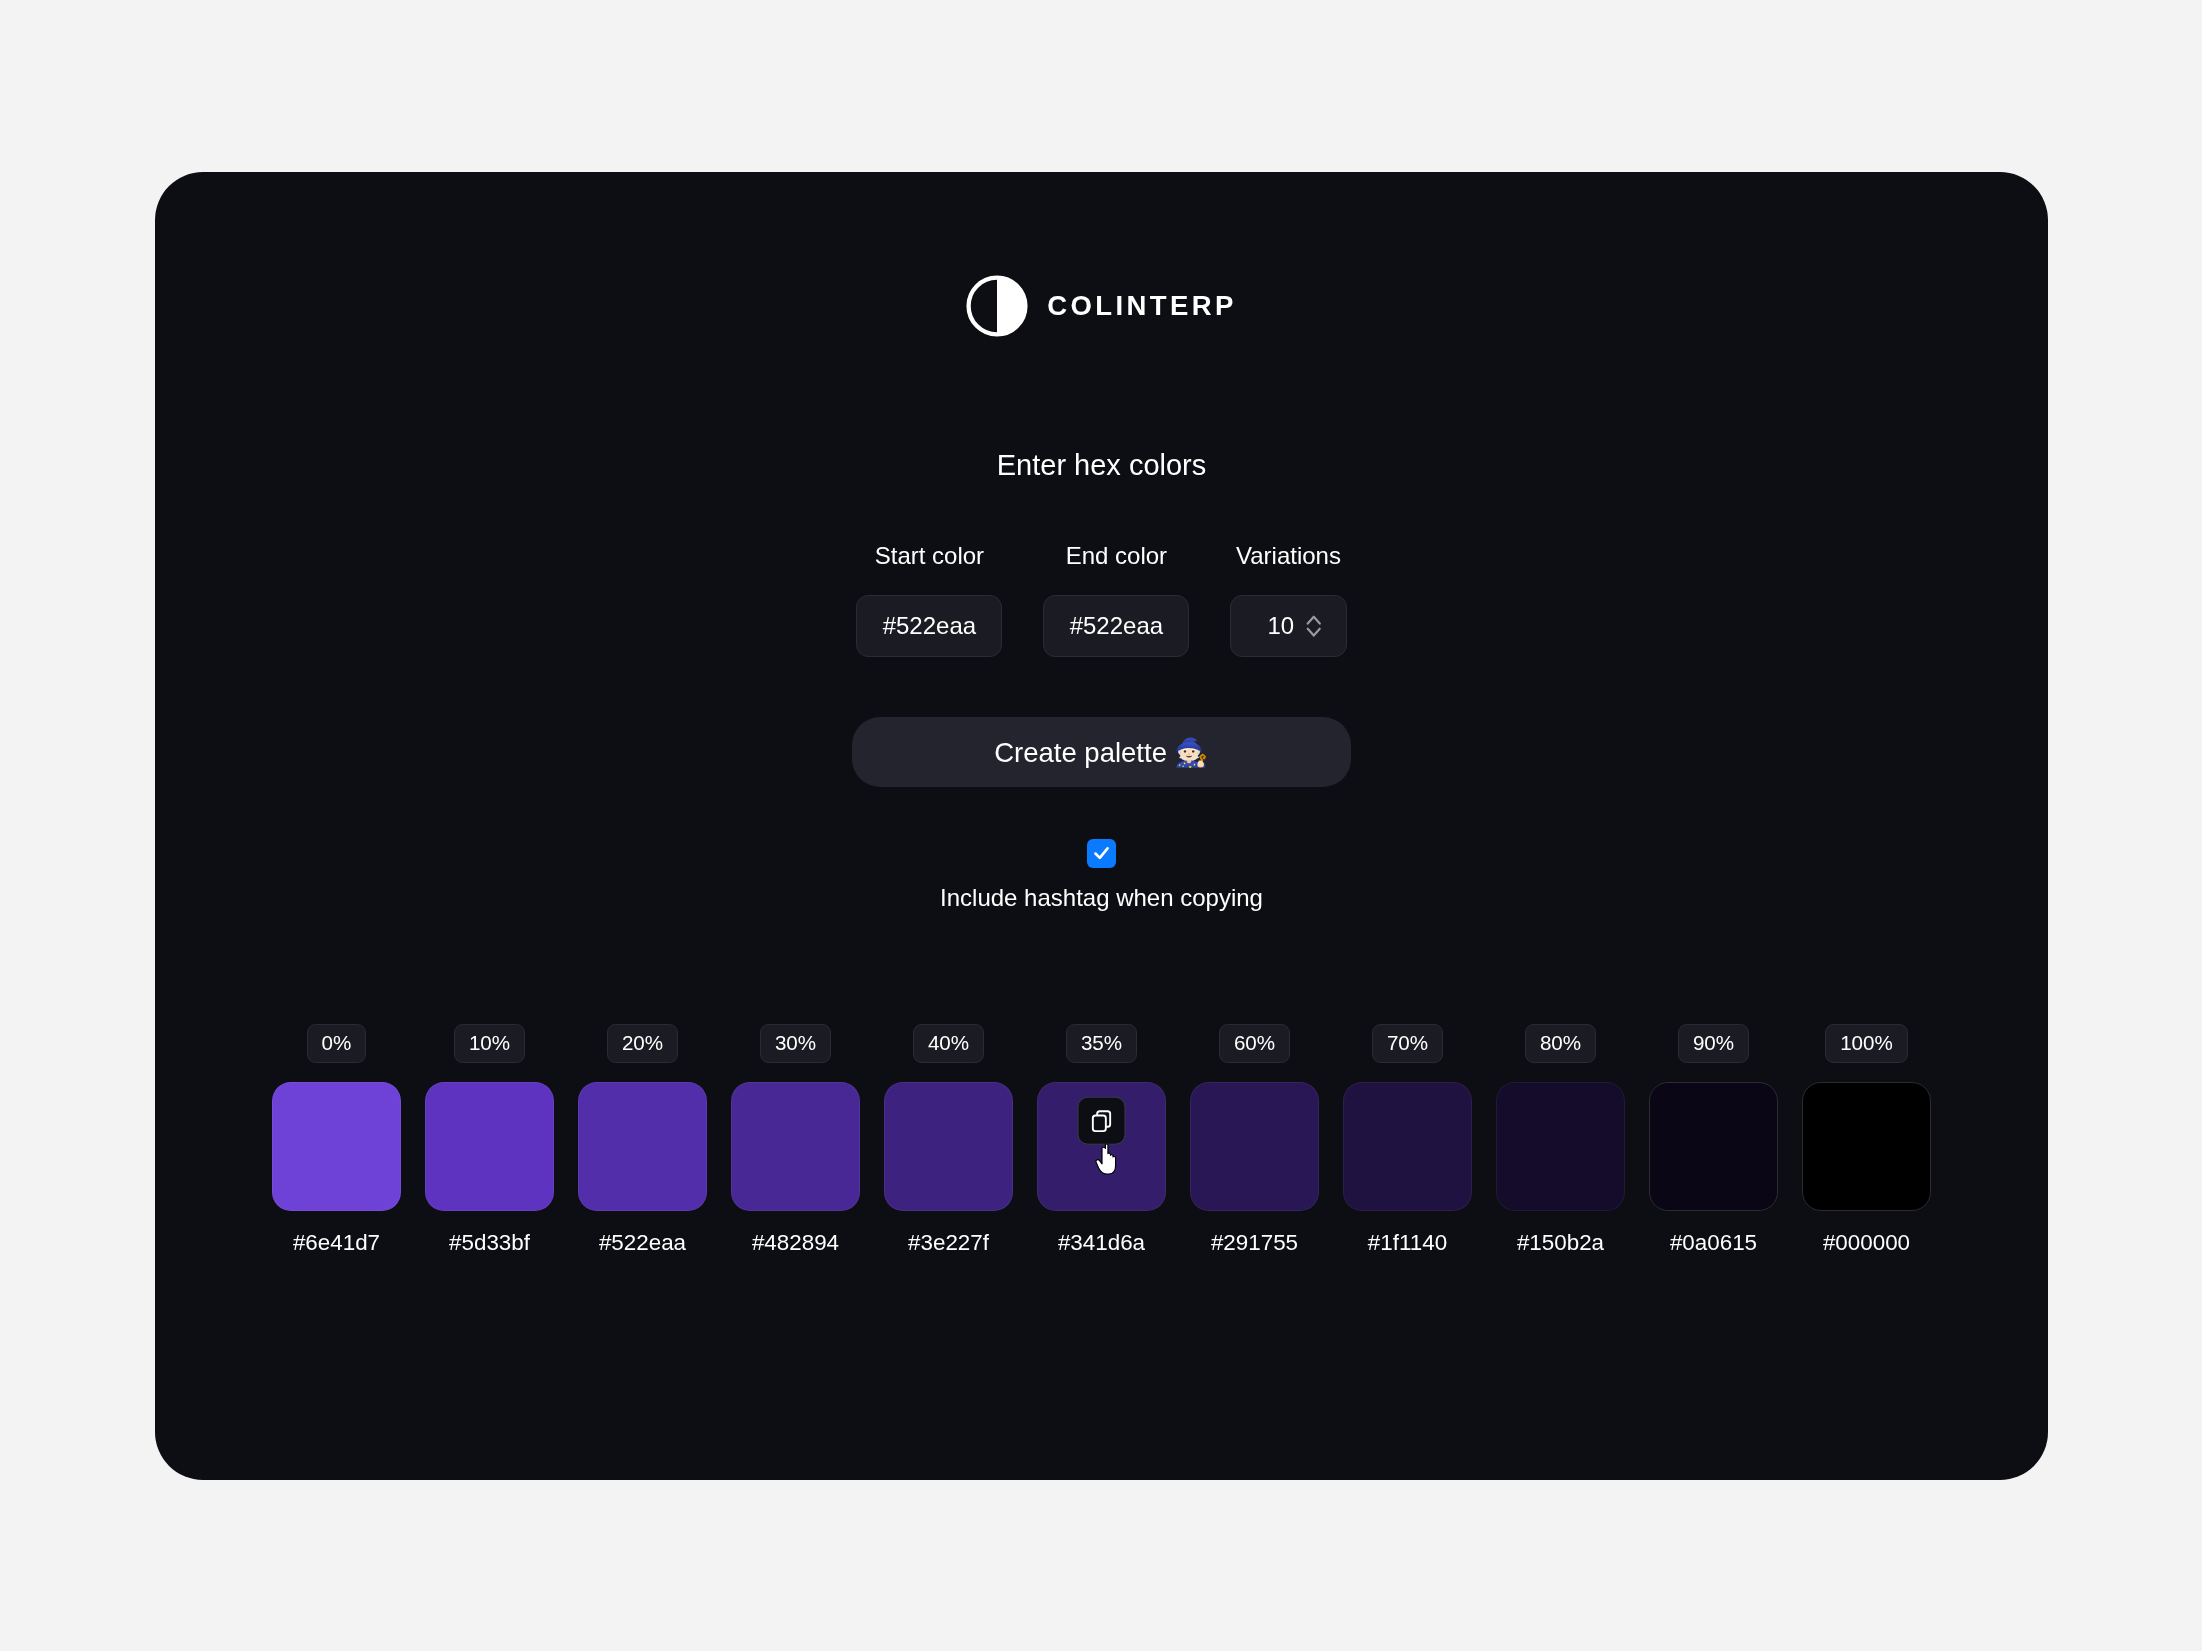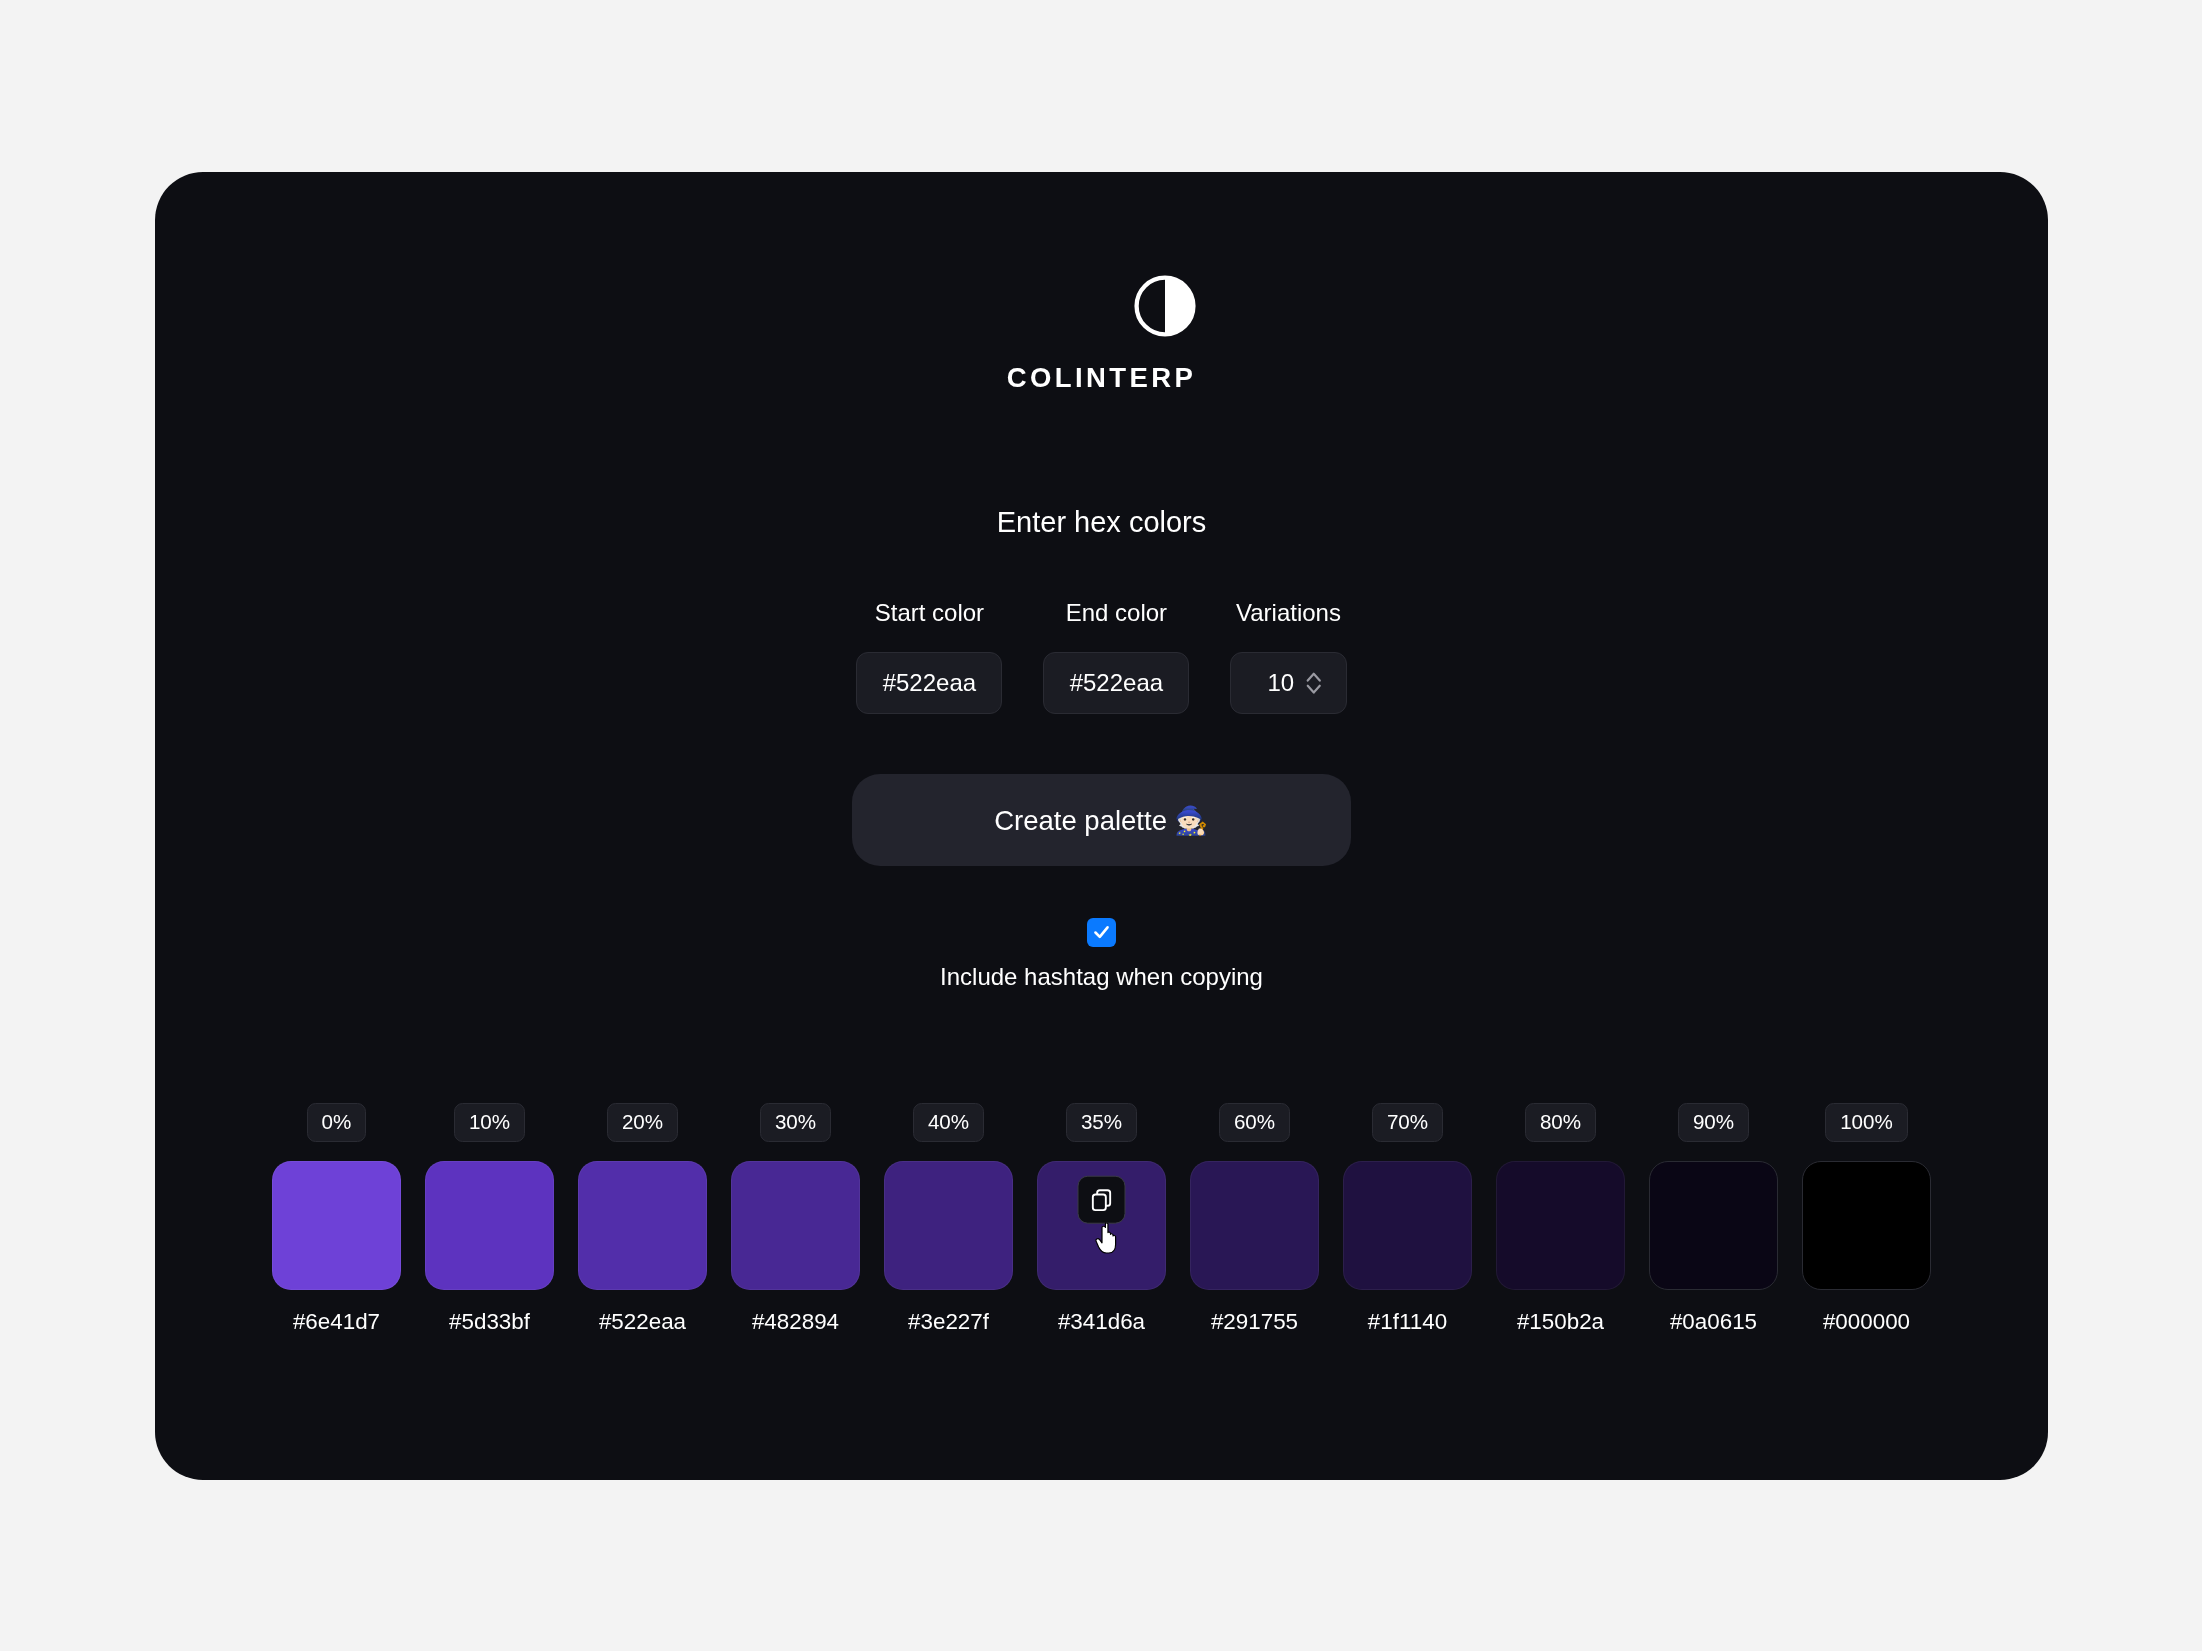--- a/index.html
+++ b/index.html
@@ -26,9 +26,9 @@
   }
   .logo-block {
     display: flex;
-    flex-direction: column;
-    align-items: flex-end;
-    gap: 25px;
+    flex-direction: row;
+    align-items: center;
+    gap: 19px;
   }
   .logo-mark svg { display:block; }
   .logo-text {

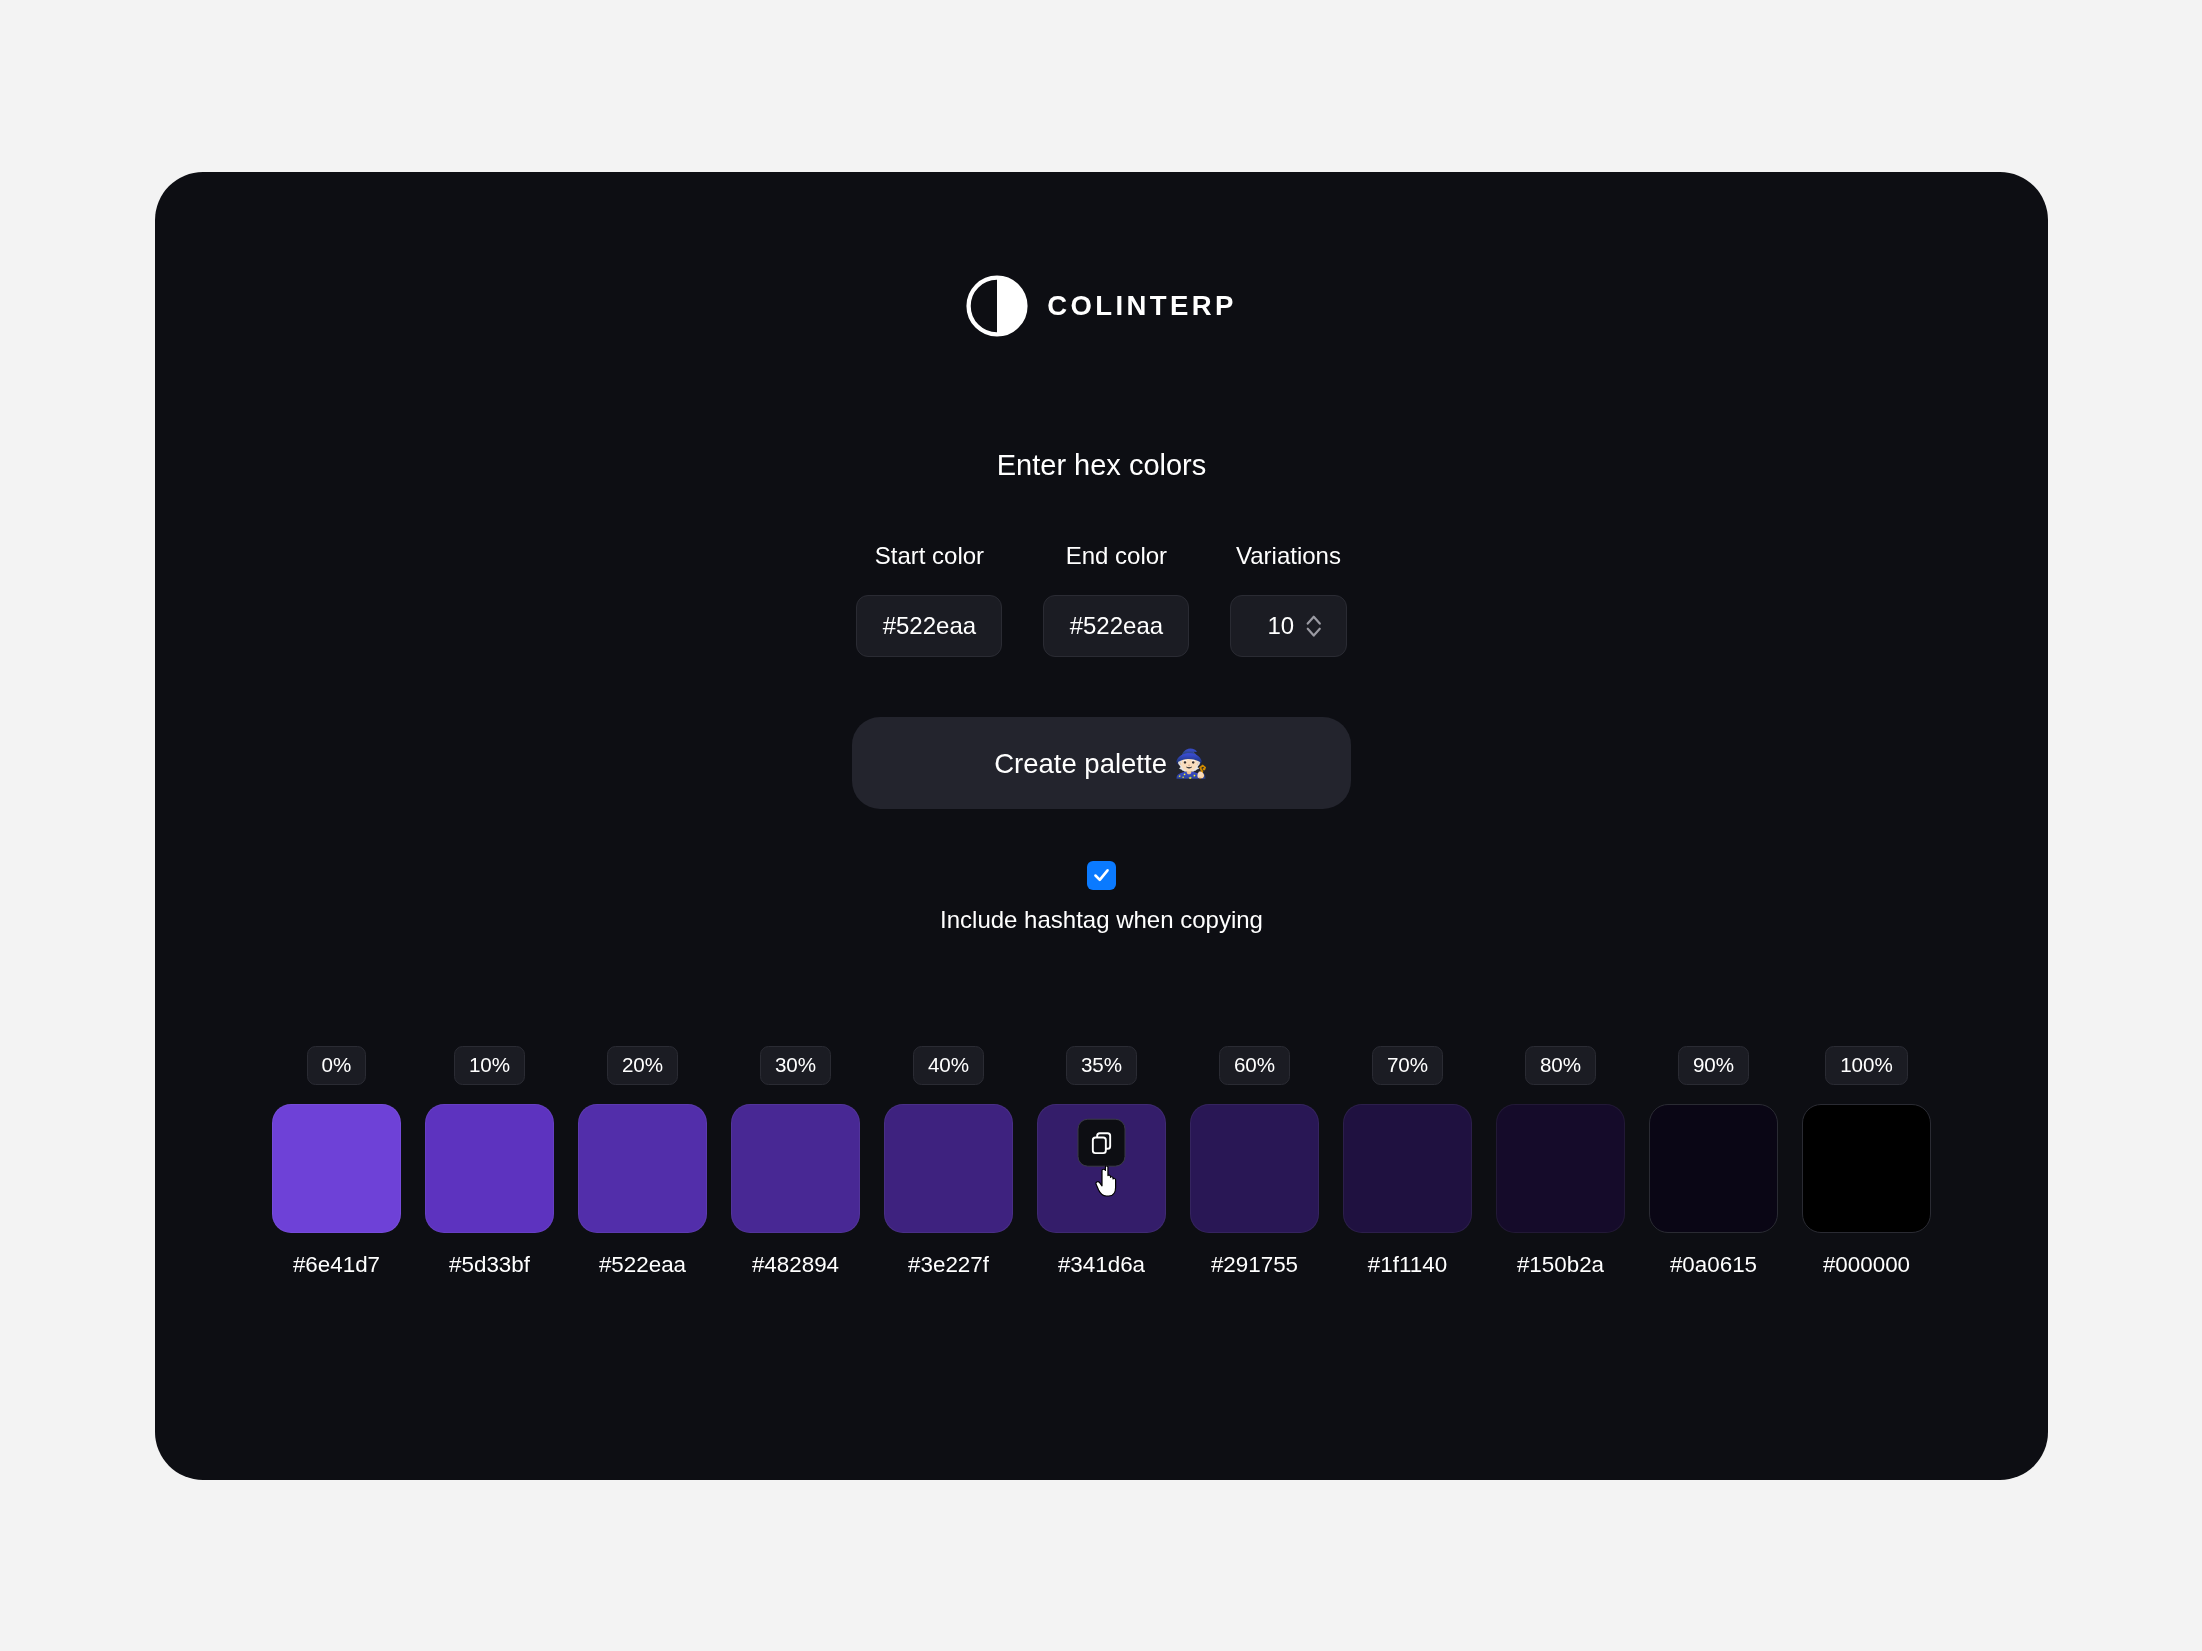--- a/index.html
+++ b/index.html
@@ -90,7 +90,7 @@
     background: #23242d;
     border: none;
     border-radius: 28px;
-    height: 92px;
+    height: 70px;
     width: 499px;
     color: #ffffff;
     font-size: 27.5px;

